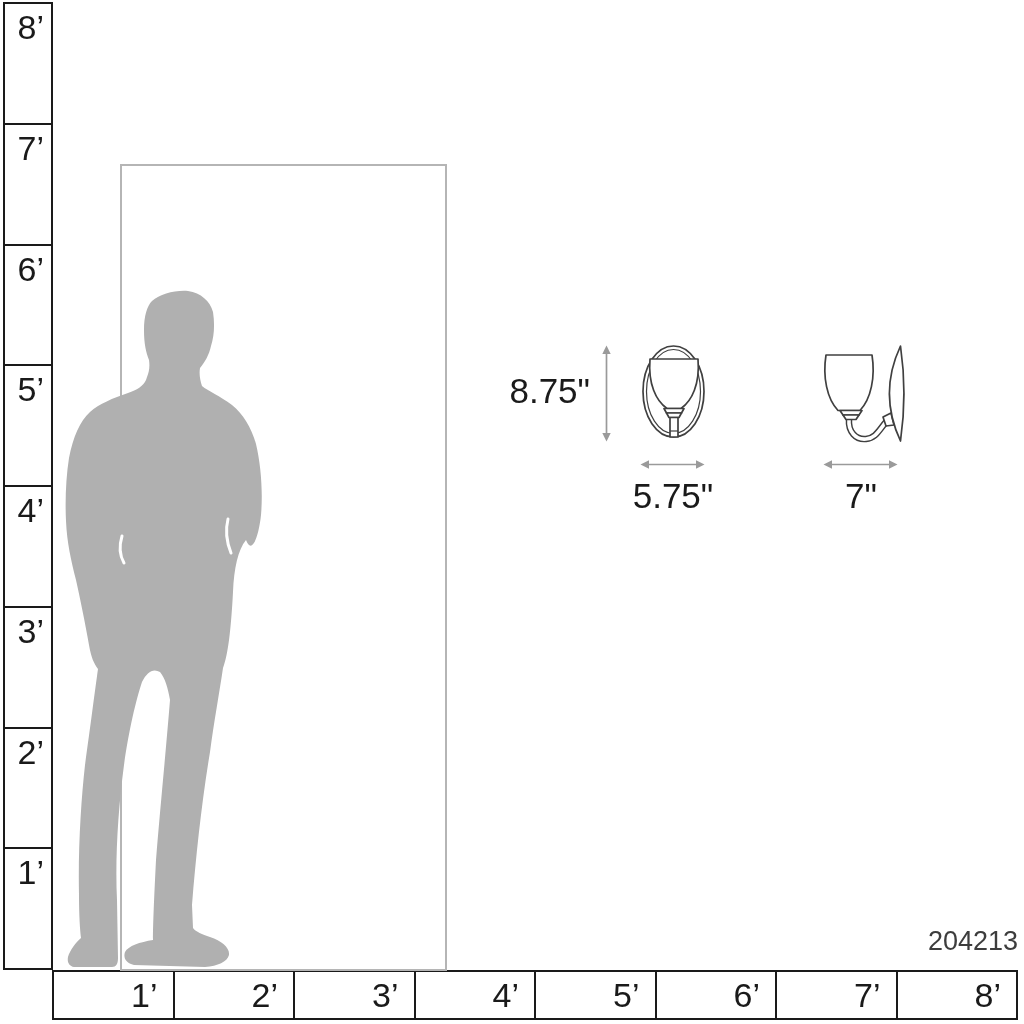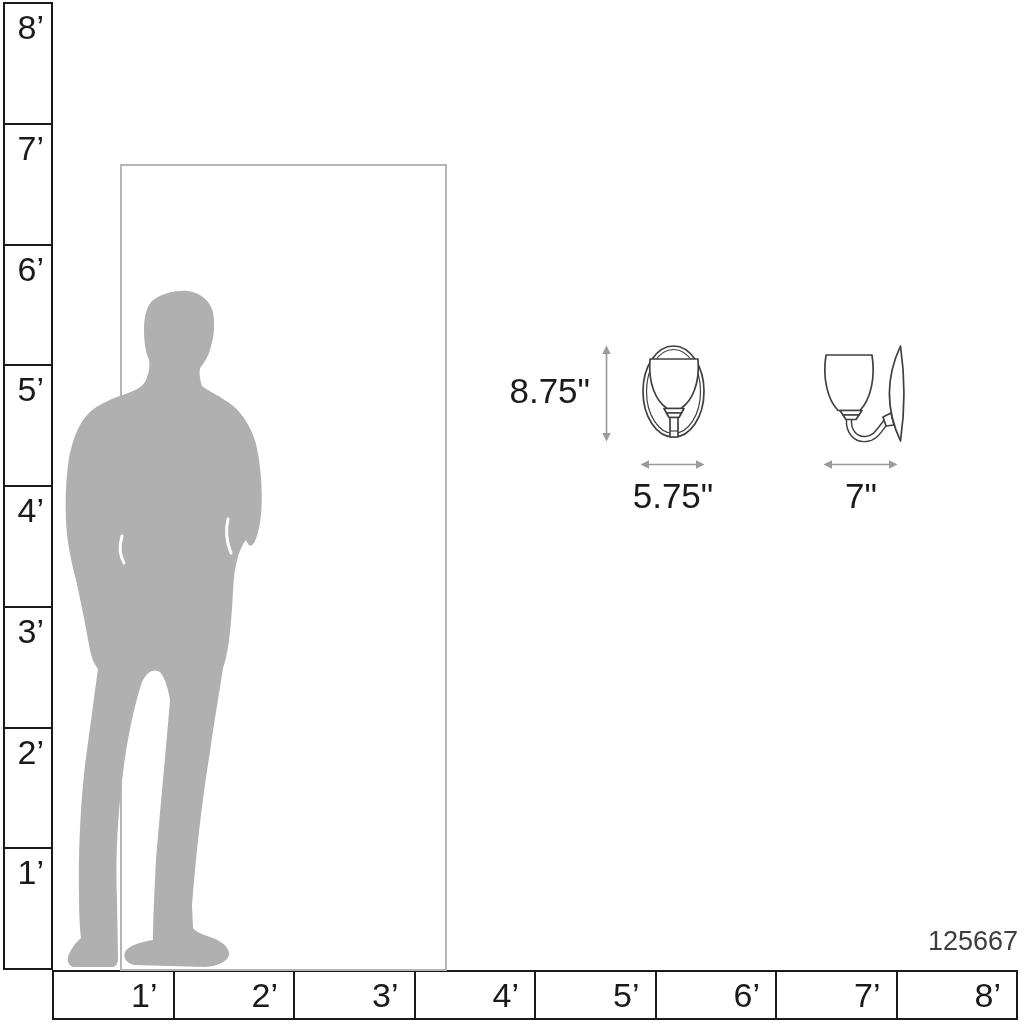--- a/index.html
+++ b/index.html
@@ -190,7 +190,7 @@
   <div class="dim dim-w">5.75"</div>
   <div class="dim dim-d">7"</div>
 
-  <div class="product-number">125667</div>
+  <div class="product-number">204213</div>
 
 </div>
 

